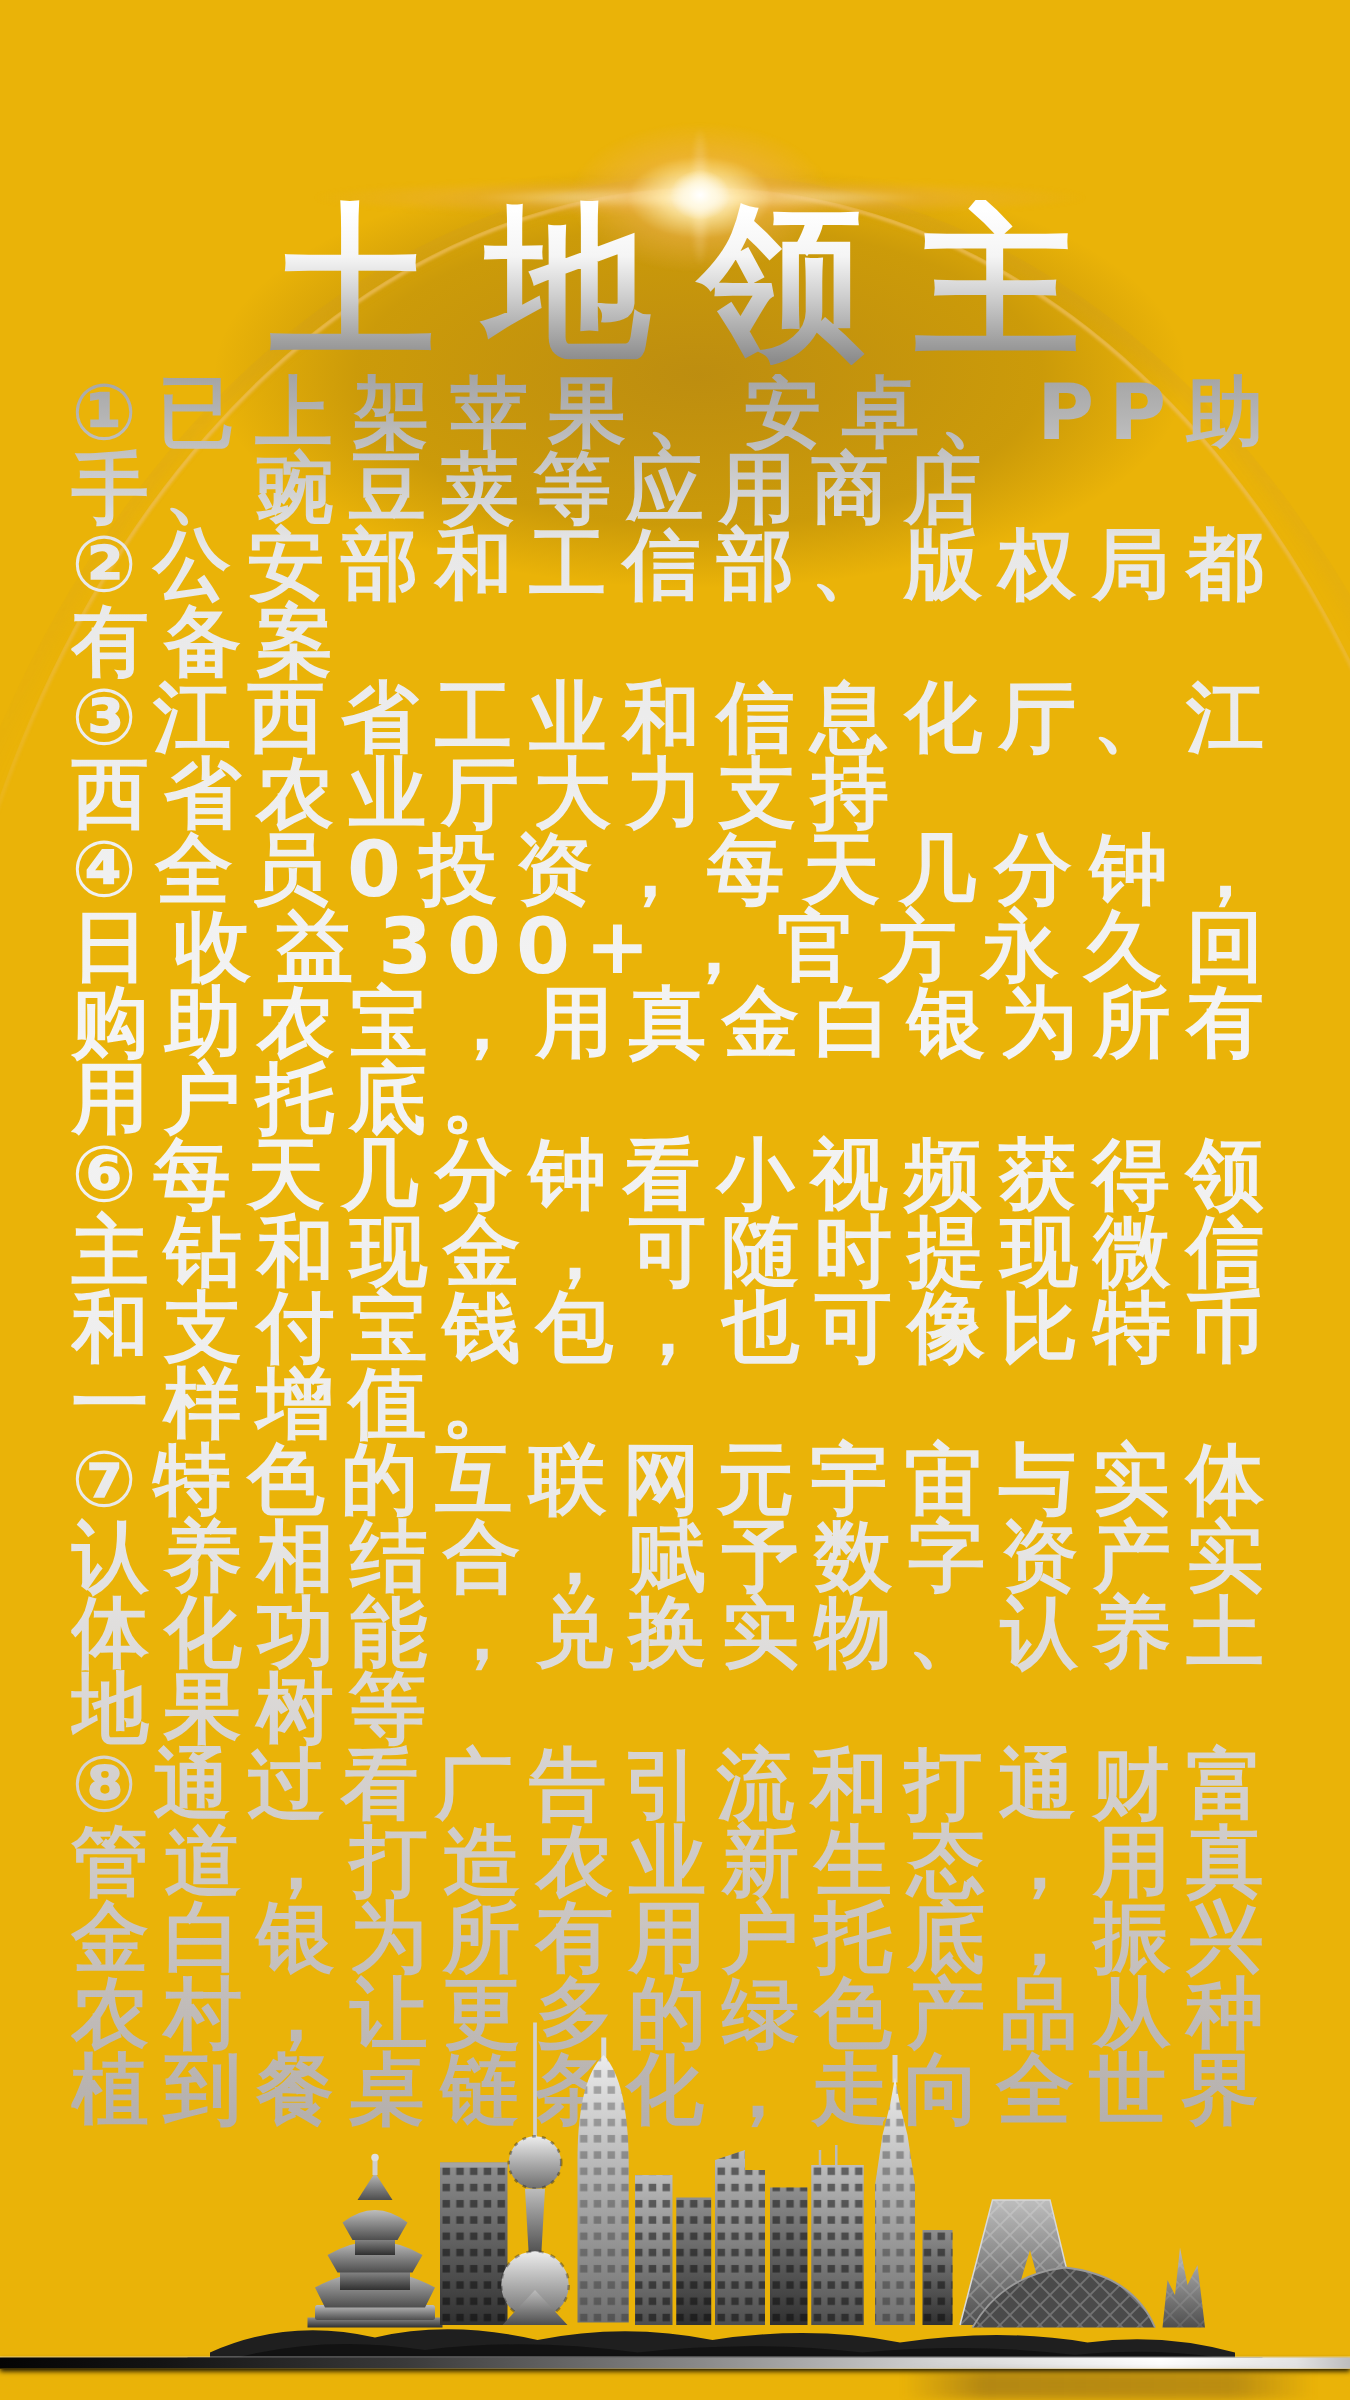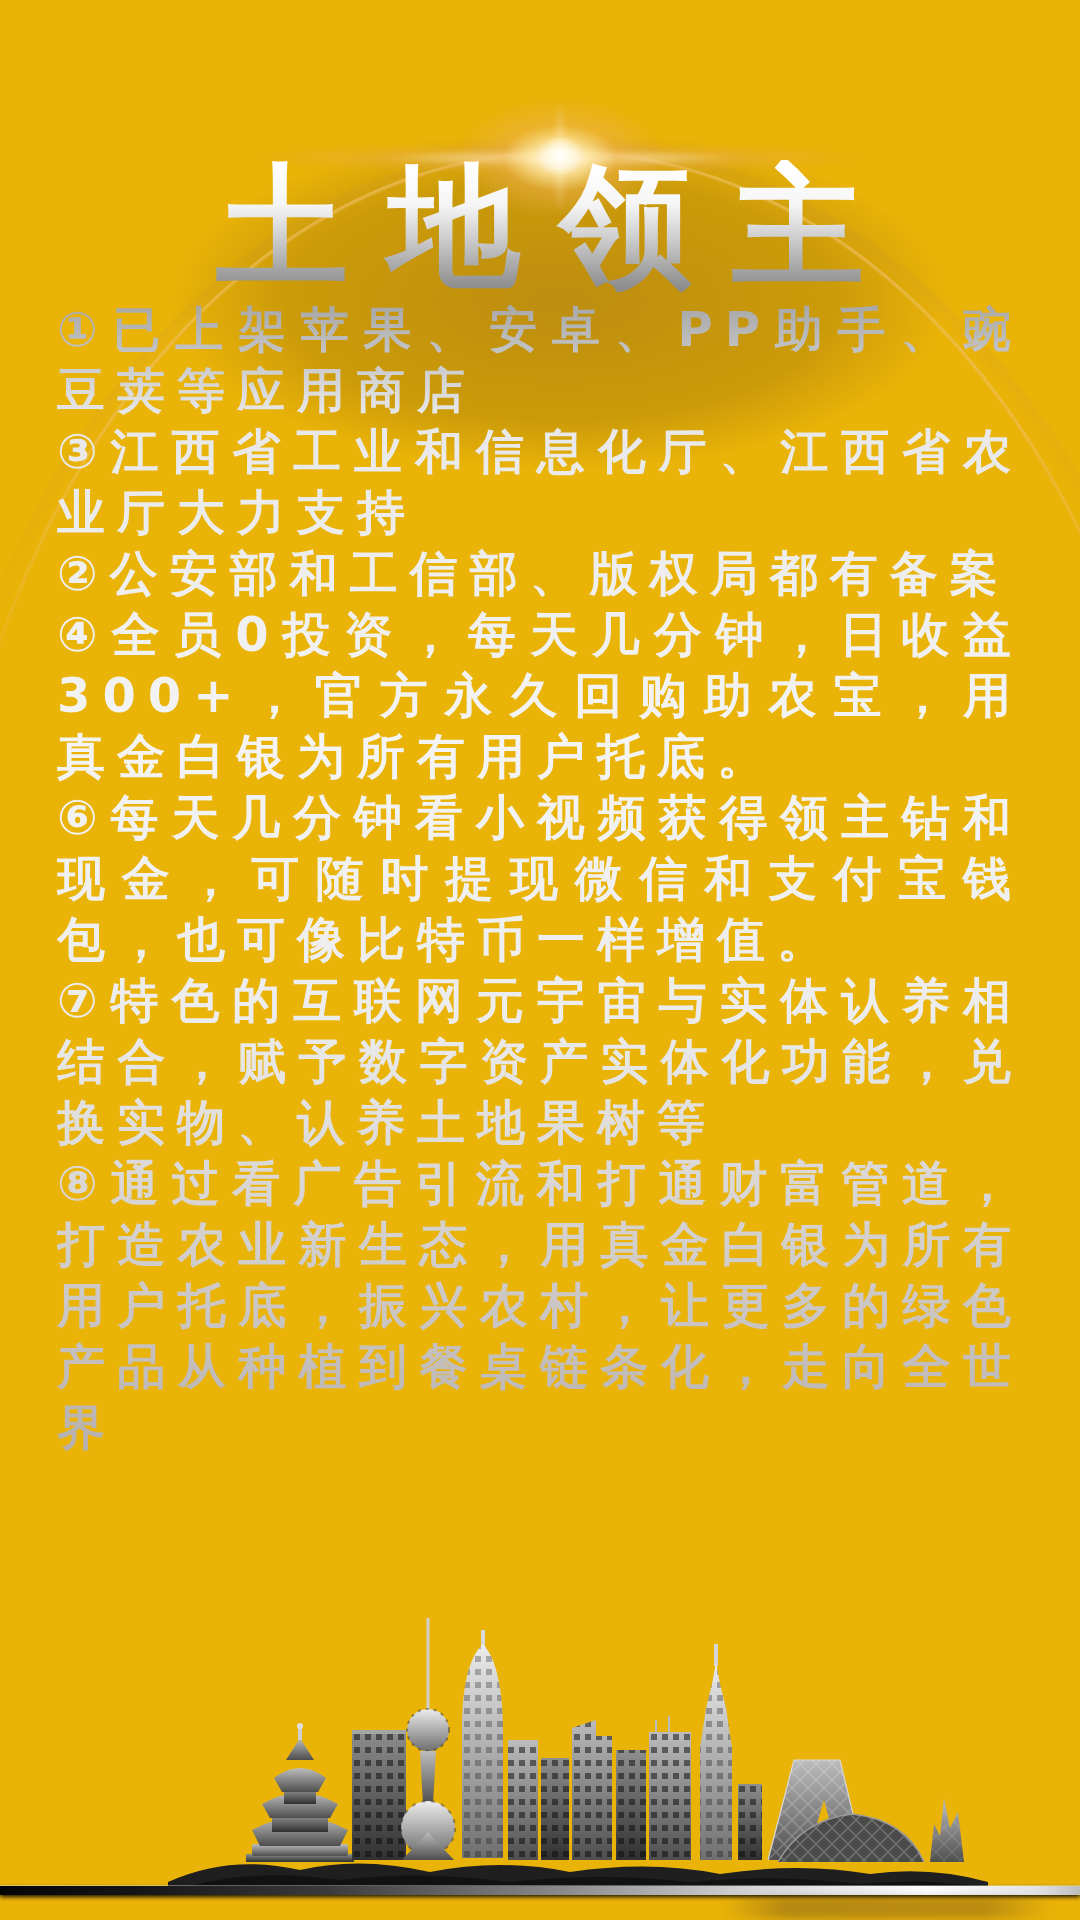--- a/index.html
+++ b/index.html
@@ -56,7 +56,7 @@
   
   .bullets{
     position:absolute;top:299px;left:57px;width:966px;color:#d9d9d9;
-    font-size:48px;font-weight:900;line-height:61px;letter-spacing:12px;
+    font-size:62px;font-weight:900;line-height:61px;letter-spacing:12px;
     text-align:justify;text-justify:inter-character;
   }
   .bullets p{margin:0;padding:0;}

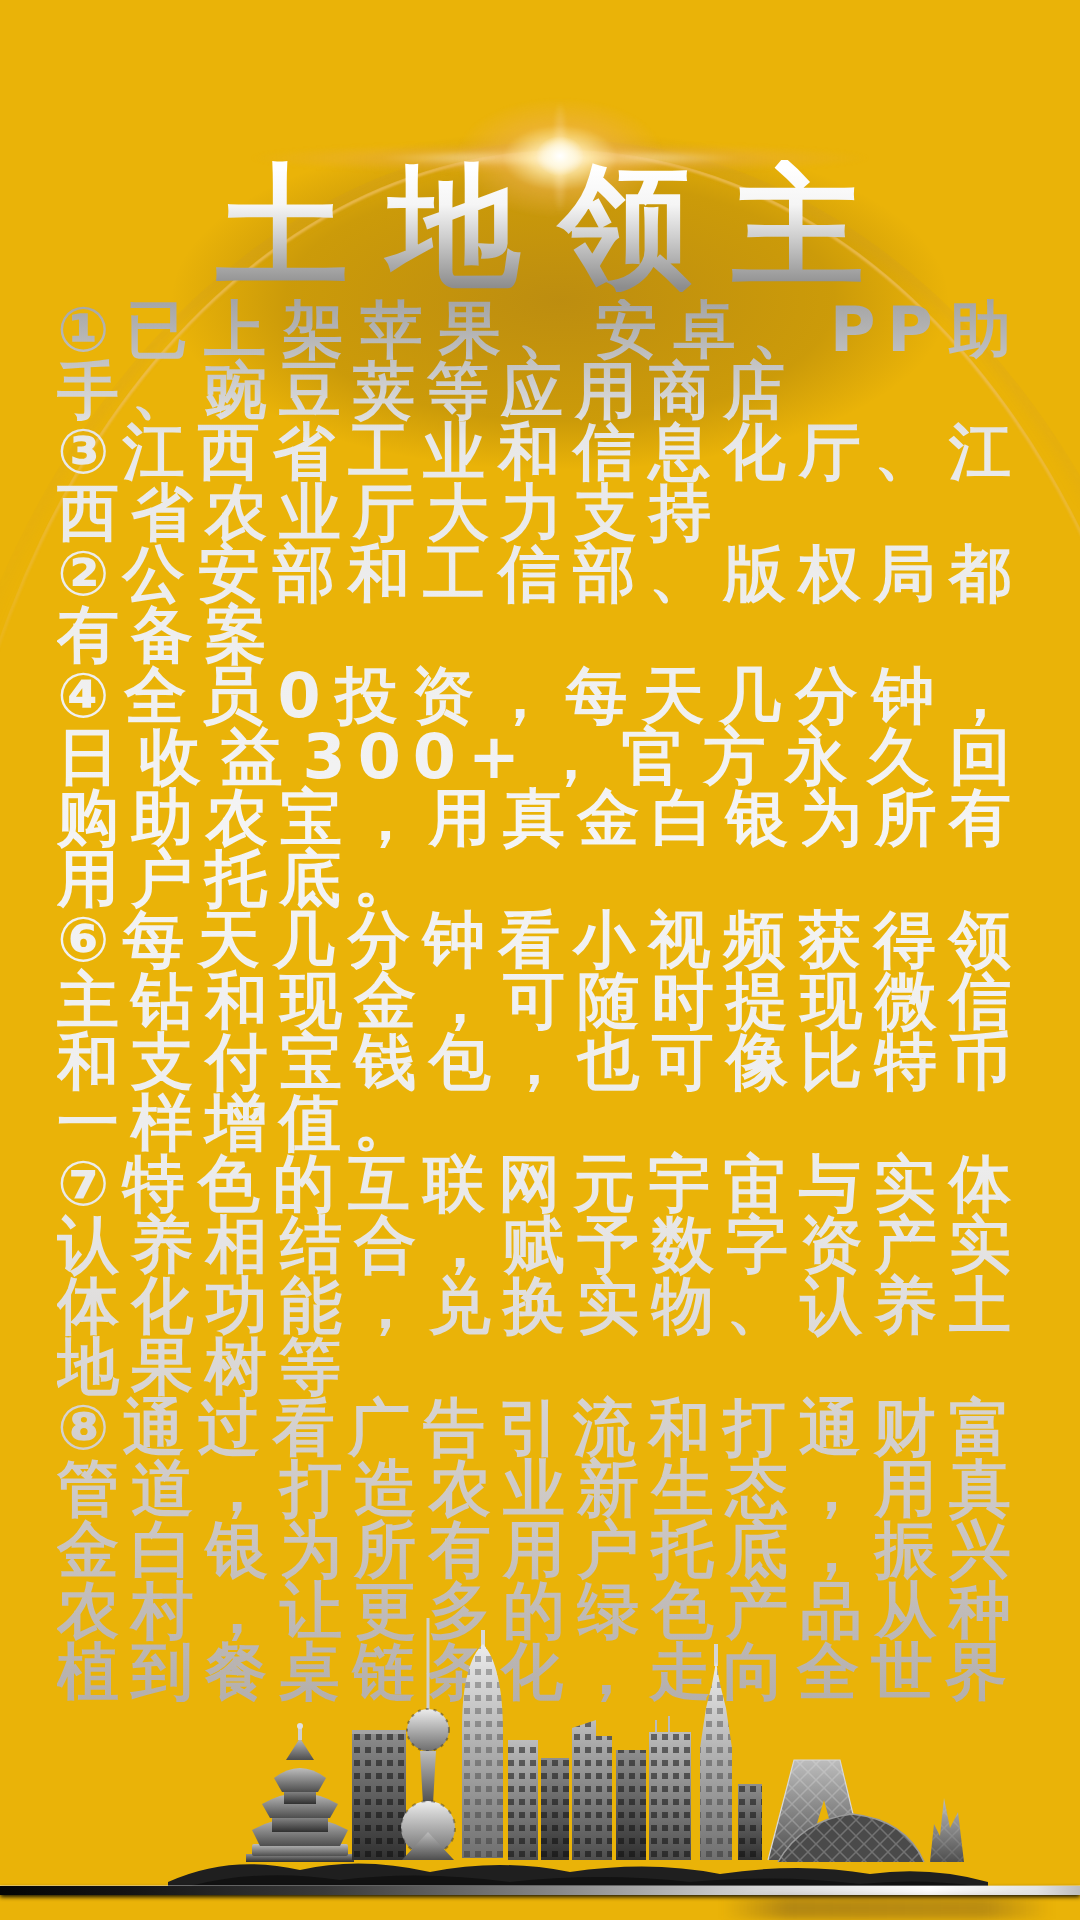--- a/index.html
+++ b/index.html
@@ -103,8 +103,8 @@
 
   <div class="bullets">
     <p>①已上架苹果、安卓、PP助手、豌豆荚等应用商店</p>
+    <p>②公安部和工信部、版权局都有备案</p>
     <p>③江西省工业和信息化厅、江西省农业厅大力支持</p>
-    <p>②公安部和工信部、版权局都有备案</p>
     <p>④全员0投资，每天几分钟，日收益300+，官方永久回购助农宝，用真金白银为所有用户托底。</p>
     <p>⑥每天几分钟看小视频获得领主钻和现金，可随时提现微信和支付宝钱包，也可像比特币一样增值。</p>
     <p>⑦特色的互联网元宇宙与实体认养相结合，赋予数字资产实体化功能，兑换实物、认养土地果树等</p>

